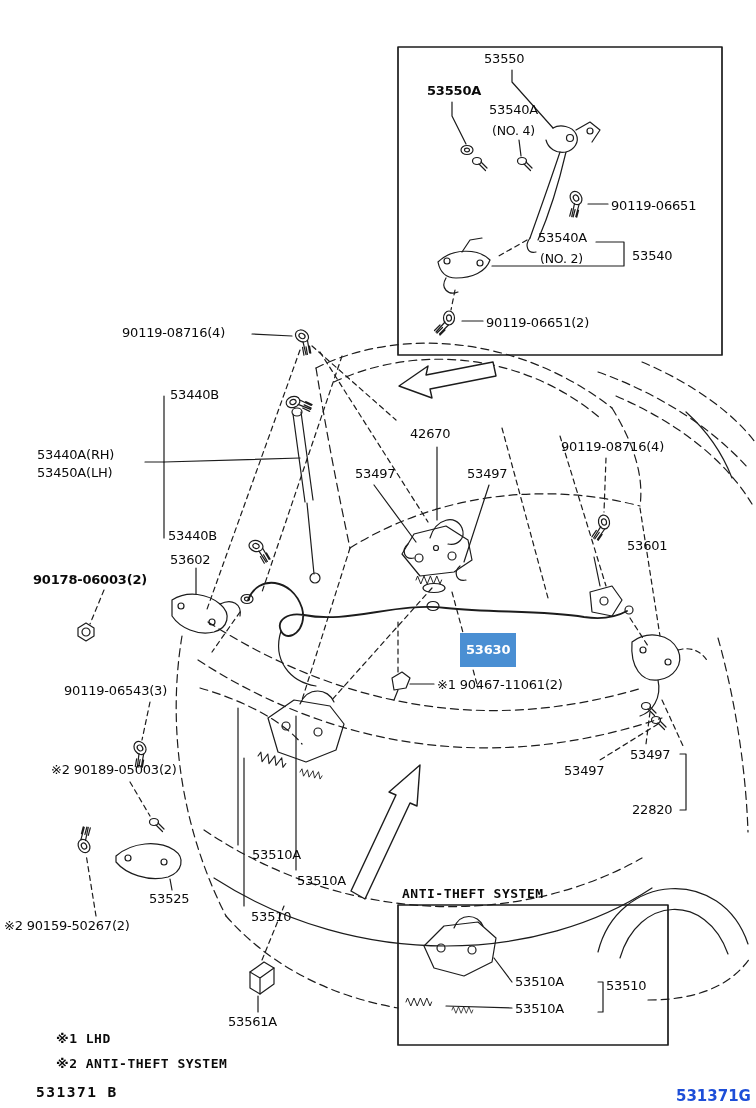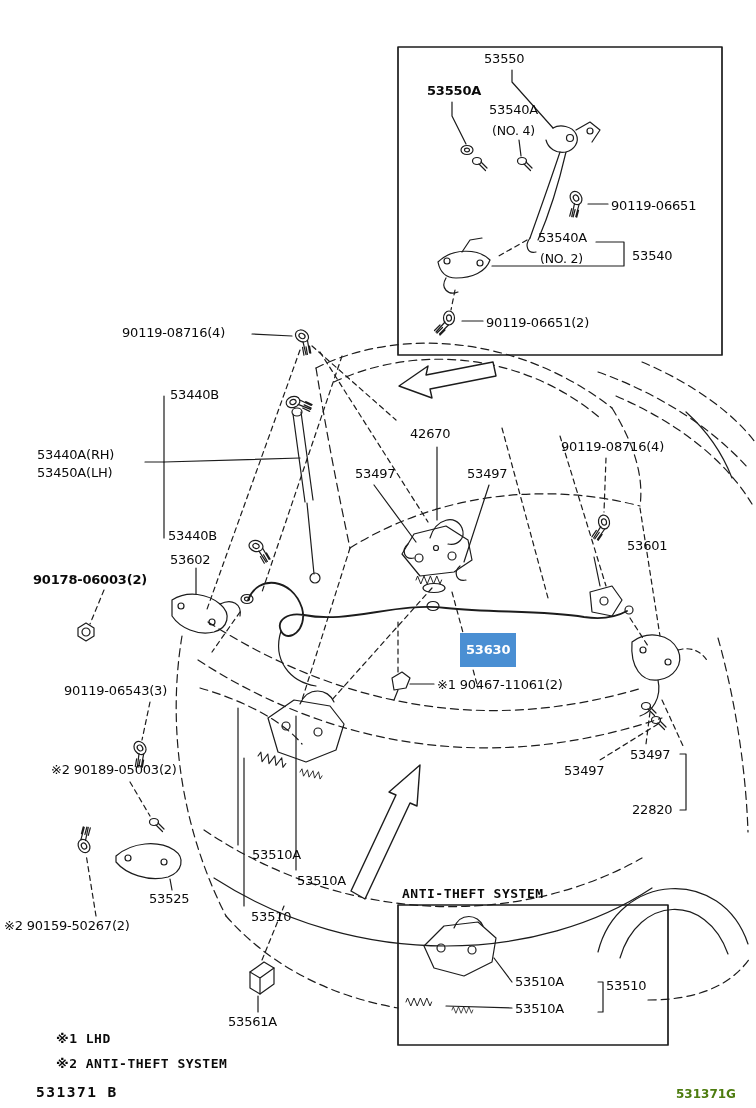--- a/index.html
+++ b/index.html
@@ -18,7 +18,7 @@
   .sub{font-size:12.5px;}
   .system,.note{font-family:"DejaVu Sans Mono","DejaVu Sans",monospace;font-size:13px;font-weight:bold;letter-spacing:0.5px;}
   .footer-left{position:absolute;font-family:"DejaVu Sans Mono","DejaVu Sans",monospace;font-weight:bold;font-size:14.5px;letter-spacing:1.5px;color:#0a0a0a;}
-  .footer-right{position:absolute;font-weight:bold;font-size:12px;color:#4d7c0f;}
+  .footer-right{position:absolute;font-weight:bold;font-size:15px;color:#1d4ed8;}
 </style>
 </head>
 <body>

